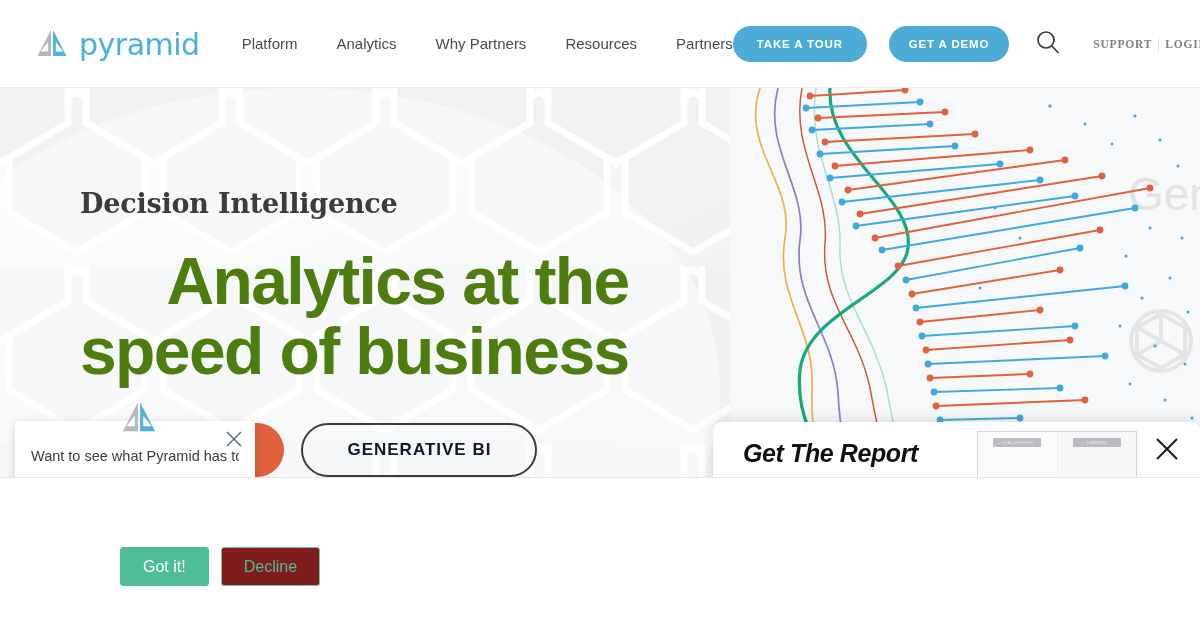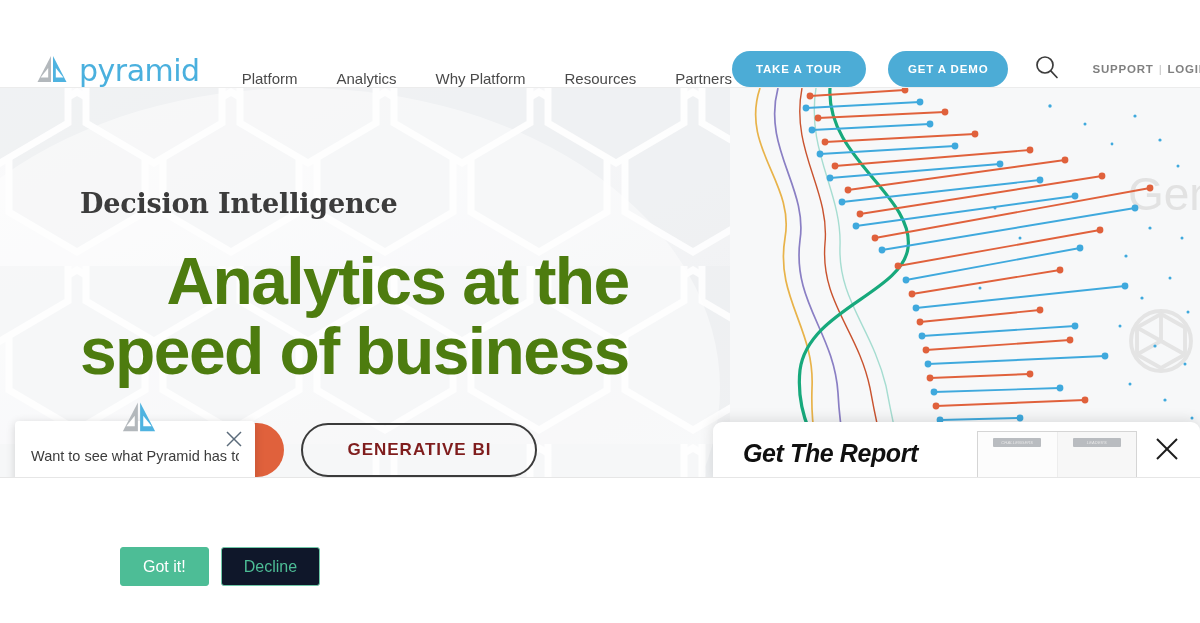--- a/index.html
+++ b/index.html
@@ -14,7 +14,7 @@
   .header {
     position:absolute; top:0; left:0; width:1200px; height:88px;
     background:#ffffff; z-index:40;
-    display:flex; align-items:flex-end;
+    display:flex; align-items:center;
     border-bottom:1px solid #ececec;
   }
   .logo-wrap { display:flex; align-items:center; margin-left:34px; gap:9px; }

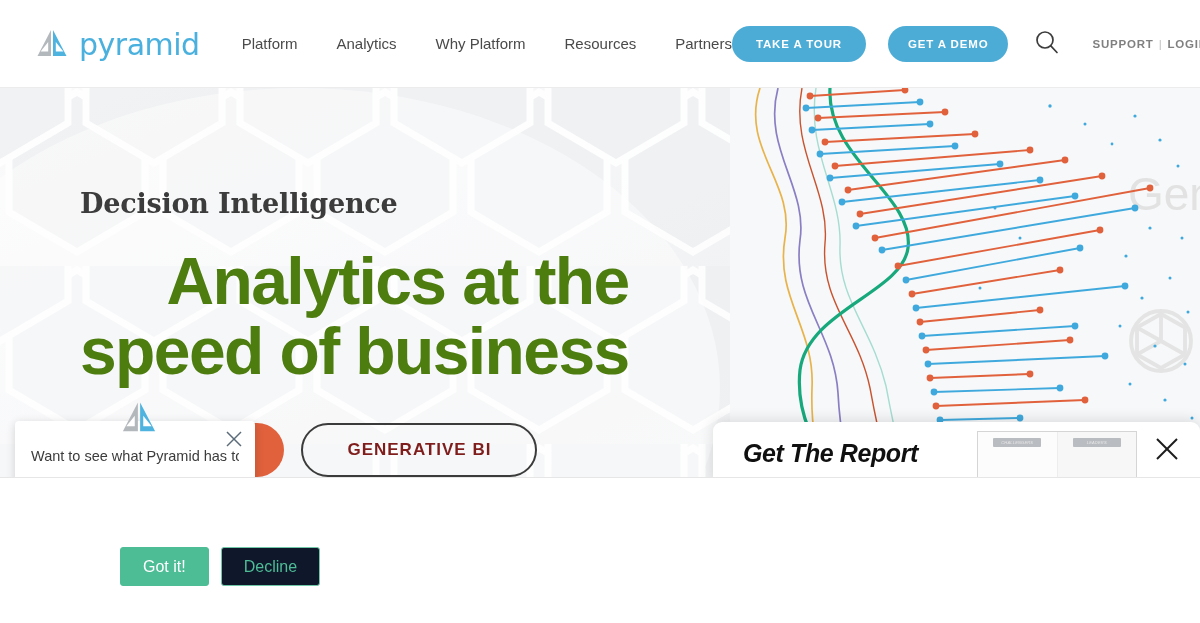--- a/index.html
+++ b/index.html
@@ -173,7 +173,7 @@
   <nav class="nav">
     <span class="nav-item">Platform</span>
     <span class="nav-item">Analytics</span>
-    <span class="nav-item">Why Platform</span>
+    <span class="nav-item">Why Partners</span>
     <span class="nav-item">Resources</span>
     <span class="nav-item">Partners</span>
   </nav>

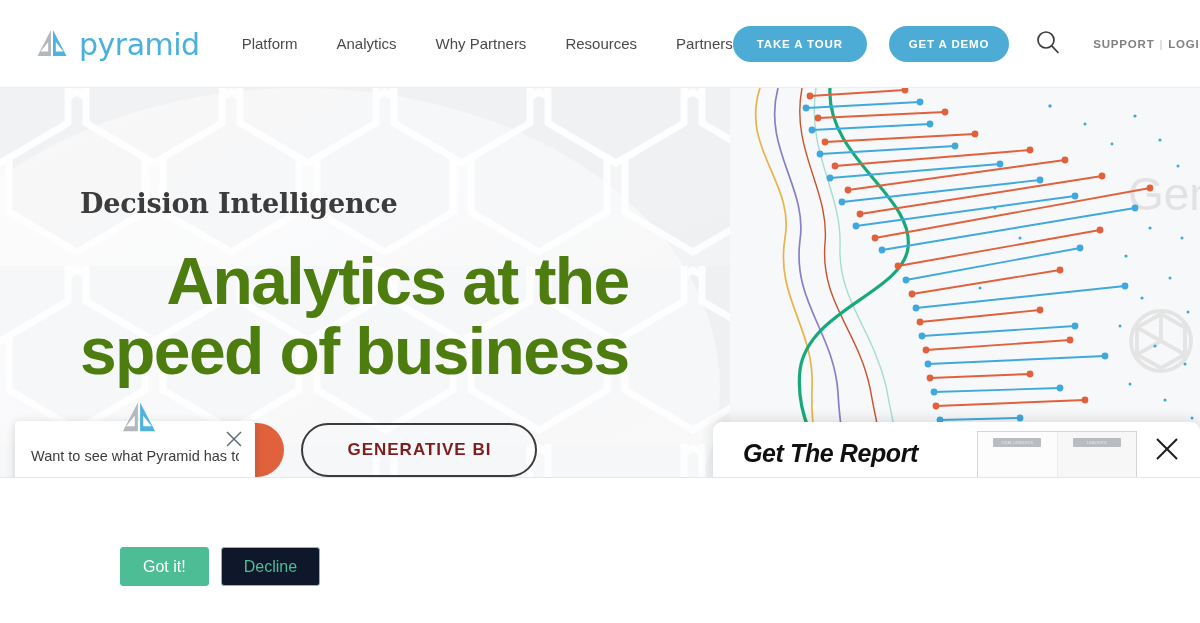--- a/index.html
+++ b/index.html
@@ -45,7 +45,7 @@
     margin-left:20px; font-size:11.5px; letter-spacing:0.8px;
     color:#808080; font-weight:bold; white-space:nowrap;
   }
-  .support-login span { cursor:pointer; }
+  .support-login span { cursor:pointer;font-family:Liberation Serif, serif; }
   .sl-sep { color:#bfbfbf; margin:0 5px; font-weight:normal; }
 
   

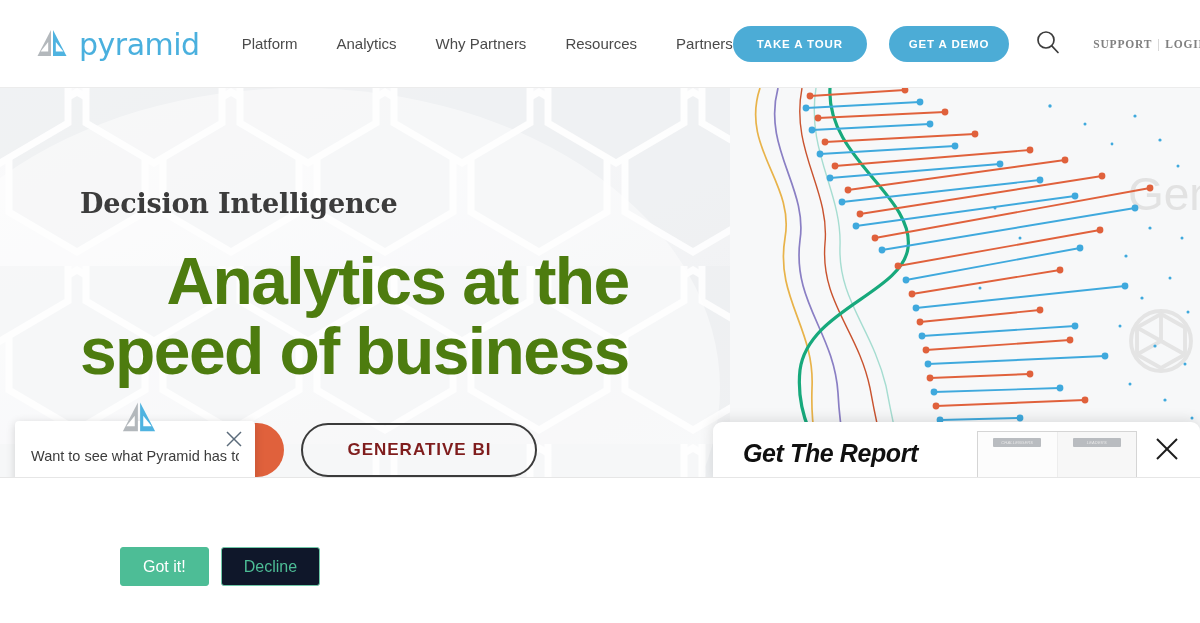--- a/index.html
+++ b/index.html
@@ -73,7 +73,7 @@
     letter-spacing:1px; cursor:pointer; white-space:nowrap;
   }
   .btn-genbi {
-    background:transparent; color:#7f1d1d; border:2px solid #3b3b3b;
+    background:transparent; color:#0f172a; border:2px solid #3b3b3b;
     border-radius:28px; height:54px; padding:0 44px; font-size:17px;
     font-weight:bold; letter-spacing:1px; cursor:pointer; white-space:nowrap;
   }

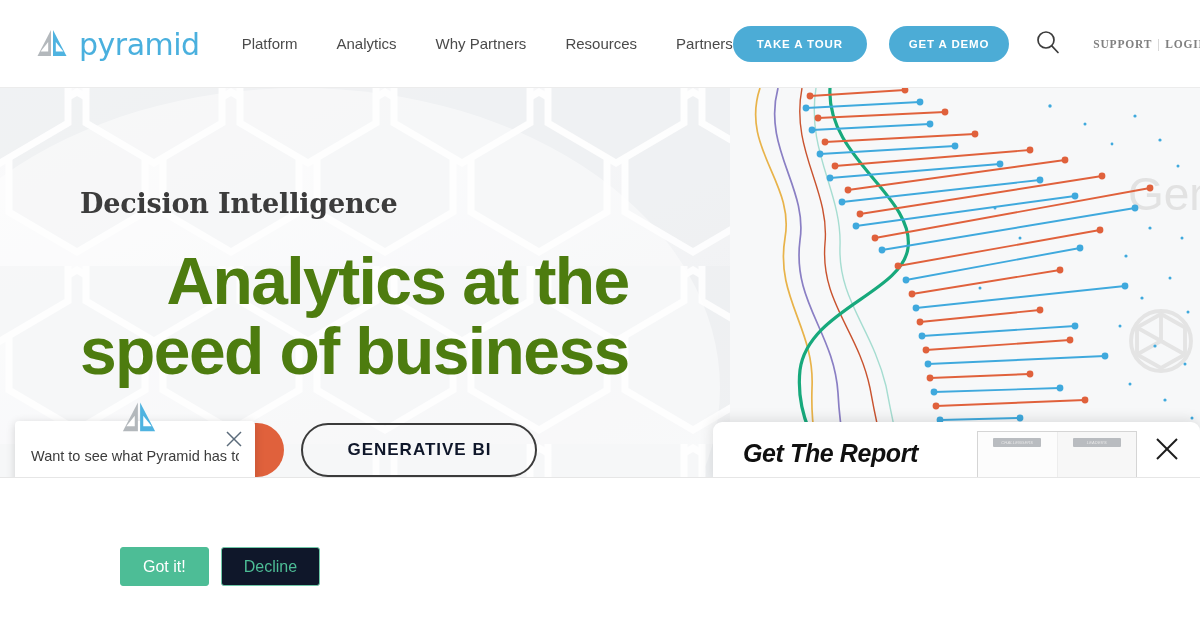--- a/index.html
+++ b/index.html
@@ -148,7 +148,7 @@
     font-size:16px; cursor:pointer;
   }
   .btn-decline {
-    background:#0f172a; color:#4dbd96; border:1px solid #6fc8a8;
+    background:#7f1d1d; color:#4dbd96; border:1px solid #6fc8a8;
     border-radius:3px; height:39px; padding:0 22px;
     font-size:16px; cursor:pointer;
   }

